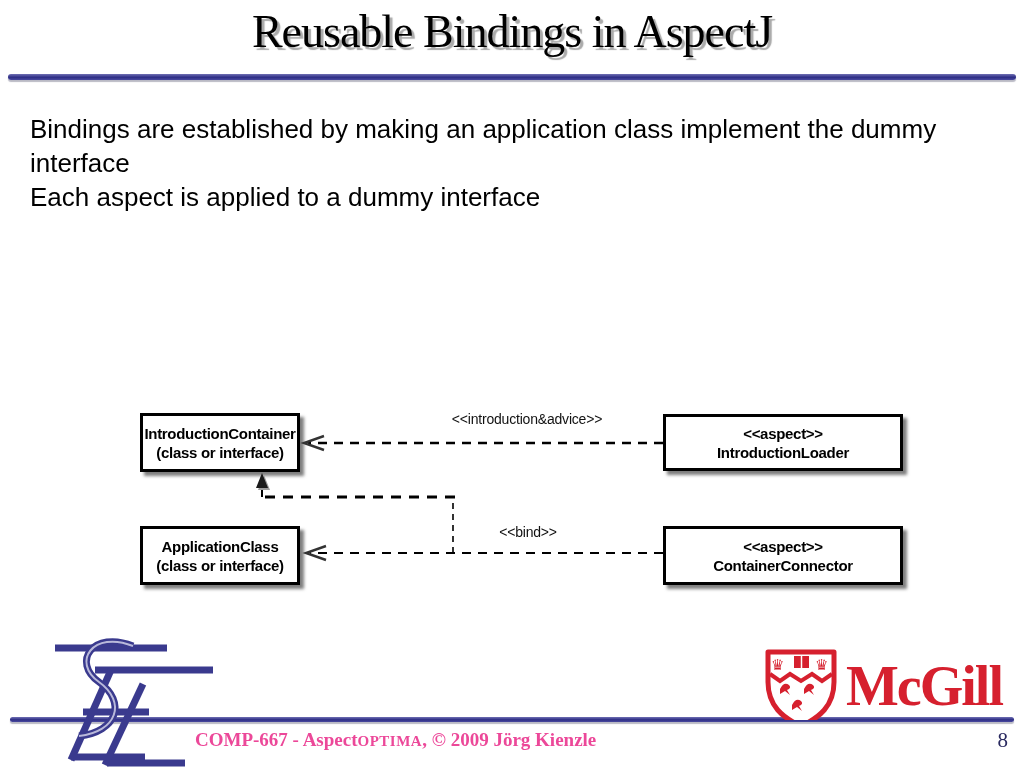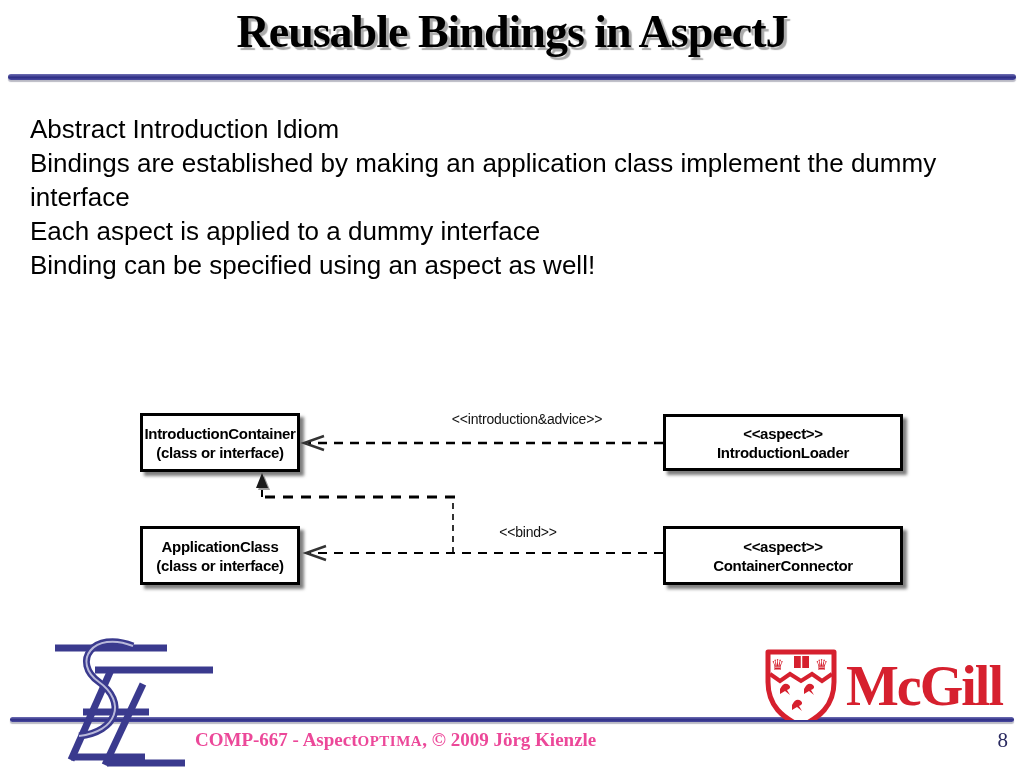--- a/index.html
+++ b/index.html
@@ -10,7 +10,7 @@
   .slide-title{
     position:absolute;top:5px;left:0;right:0;text-align:center;
     font-family:"Liberation Serif","DejaVu Serif",serif;
-    font-size:46px;font-weight:bold;color:#000;
+    font-size:46px;font-weight:normal;color:#000;
     text-shadow:3px 3px 1px #aaa;
     letter-spacing:-1px;white-space:nowrap;
   }

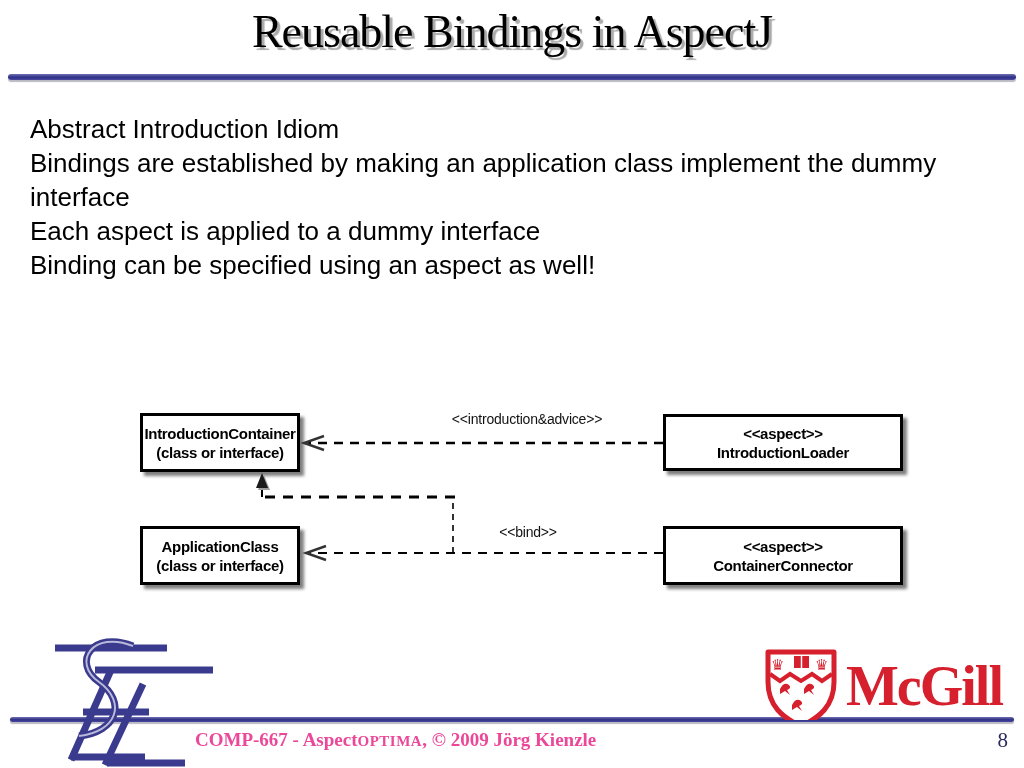--- a/index.html
+++ b/index.html
@@ -66,7 +66,6 @@
 <div class="rule rule-top"></div>
 
 <div class="body-text">
-  <div>Abstract Introduction Idiom</div>
   <div>Bindings are established by making an application class implement the dummy interface</div>
   <div>Each aspect is applied to a dummy interface</div>
   <div>Binding can be specified using an aspect as well!</div>

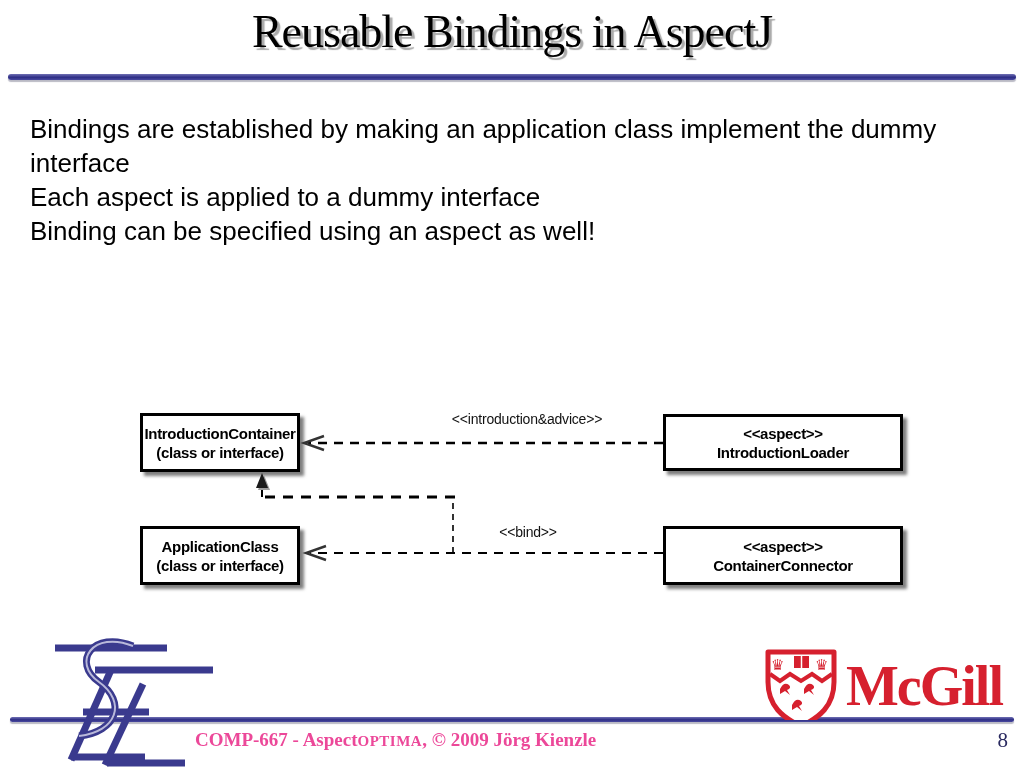--- a/index.html
+++ b/index.html
@@ -68,7 +68,6 @@
 <div class="body-text">
   <div>Bindings are established by making an application class implement the dummy interface</div>
   <div>Each aspect is applied to a dummy interface</div>
-  <div>Binding can be specified using an aspect as well!</div>
 </div>
 
 <div class="dbox box-a">

